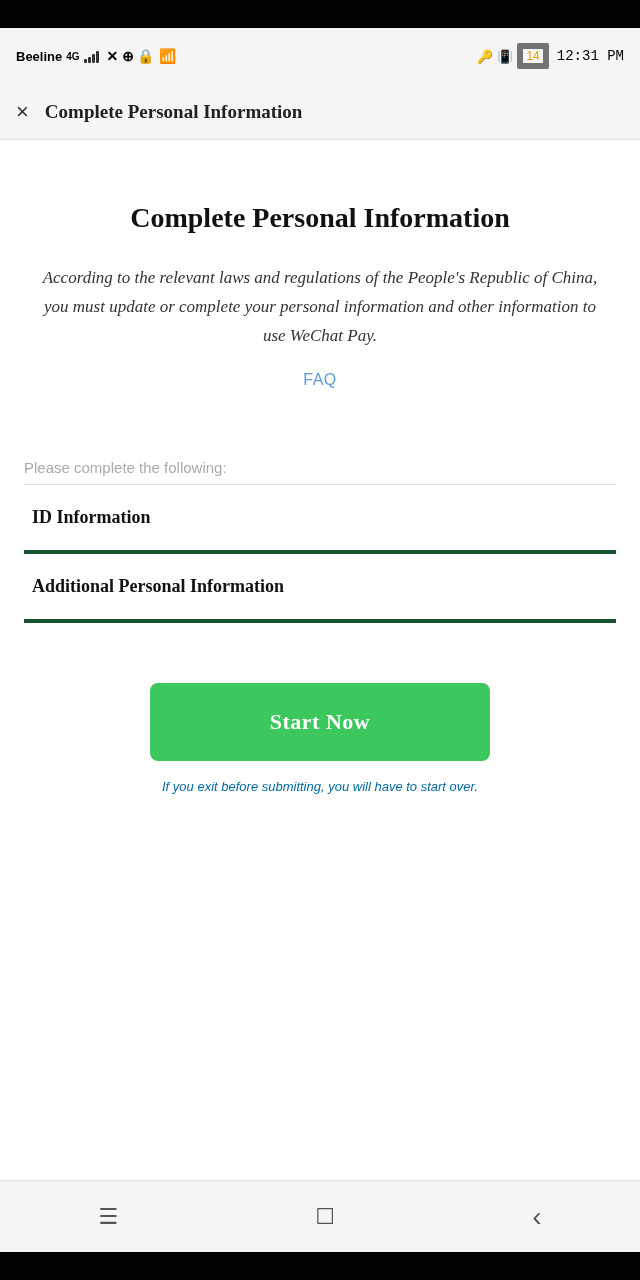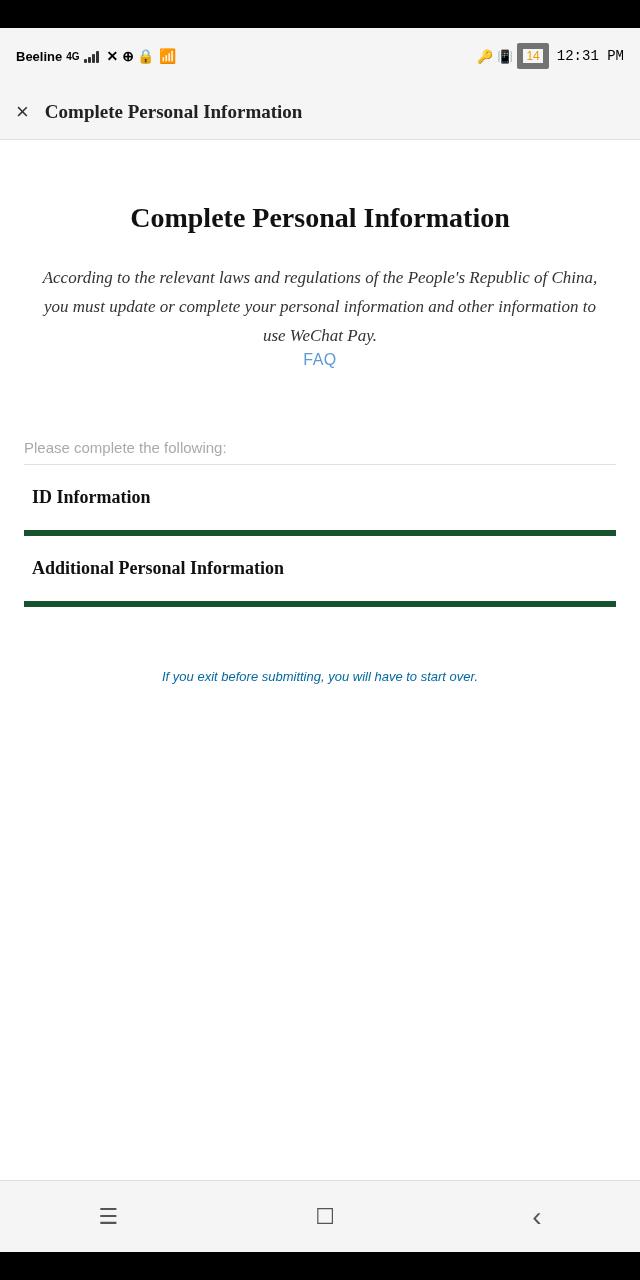--- a/index.html
+++ b/index.html
@@ -115,6 +115,7 @@
       color: #333;
       line-height: 1.7;
       font-style: italic;
+      margin-bottom: 20px;
     }
 
     .faq-link {

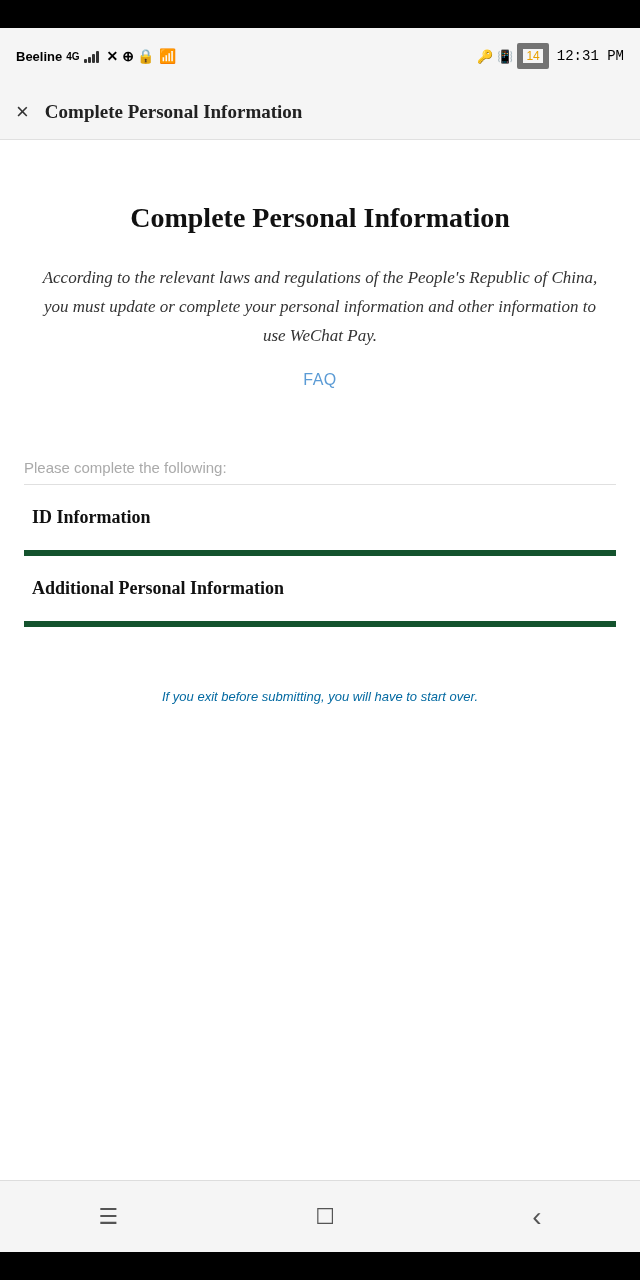--- a/index.html
+++ b/index.html
@@ -150,7 +150,7 @@
       font-weight: bold;
       font-family: Georgia, serif;
       color: #111;
-      border-bottom: 6px solid #14532d;
+      border-bottom: 4px solid #14532d;
     }
 
     

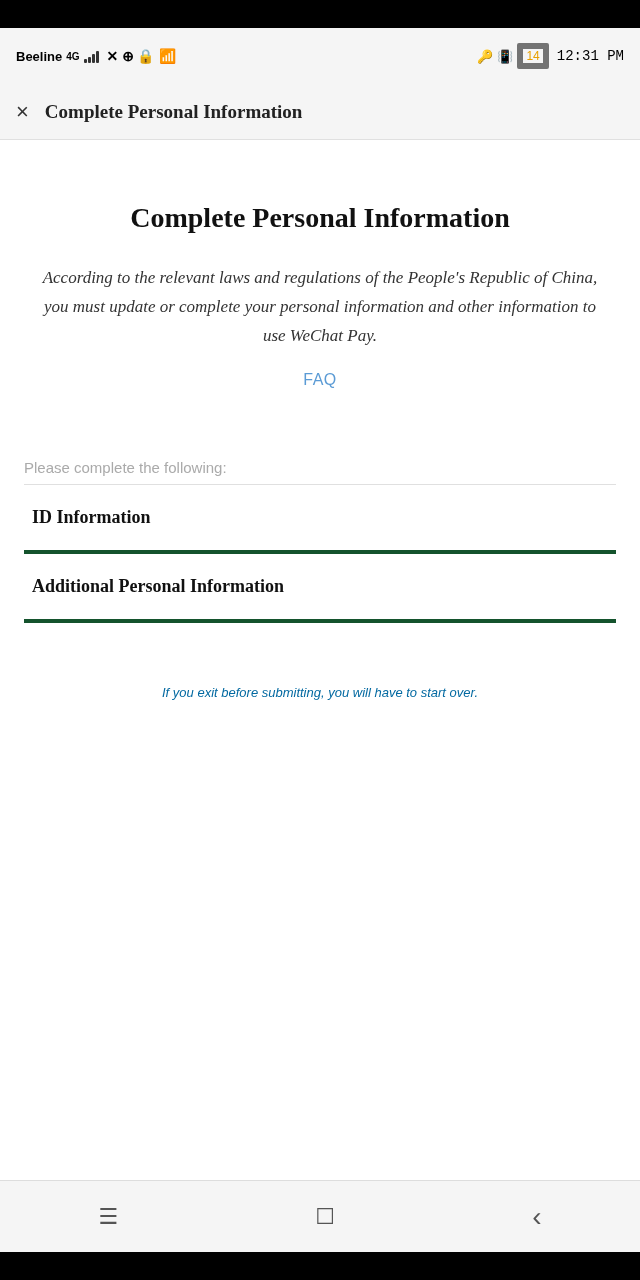--- a/index.html
+++ b/index.html
@@ -265,6 +265,7 @@
   </div>
 
   <div class="button-area">
+    <button class="start-now-btn">Start Now</button>
     <p class="warning-text">If you exit before submitting, you will have to start over.</p>
   </div>
 

